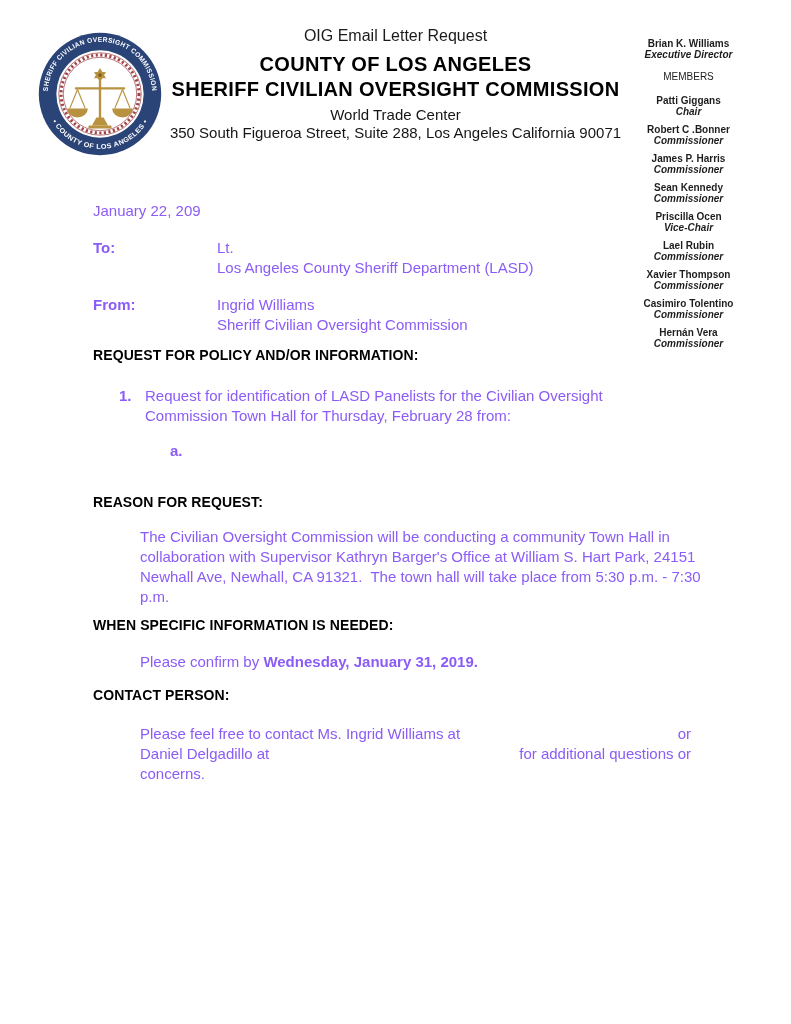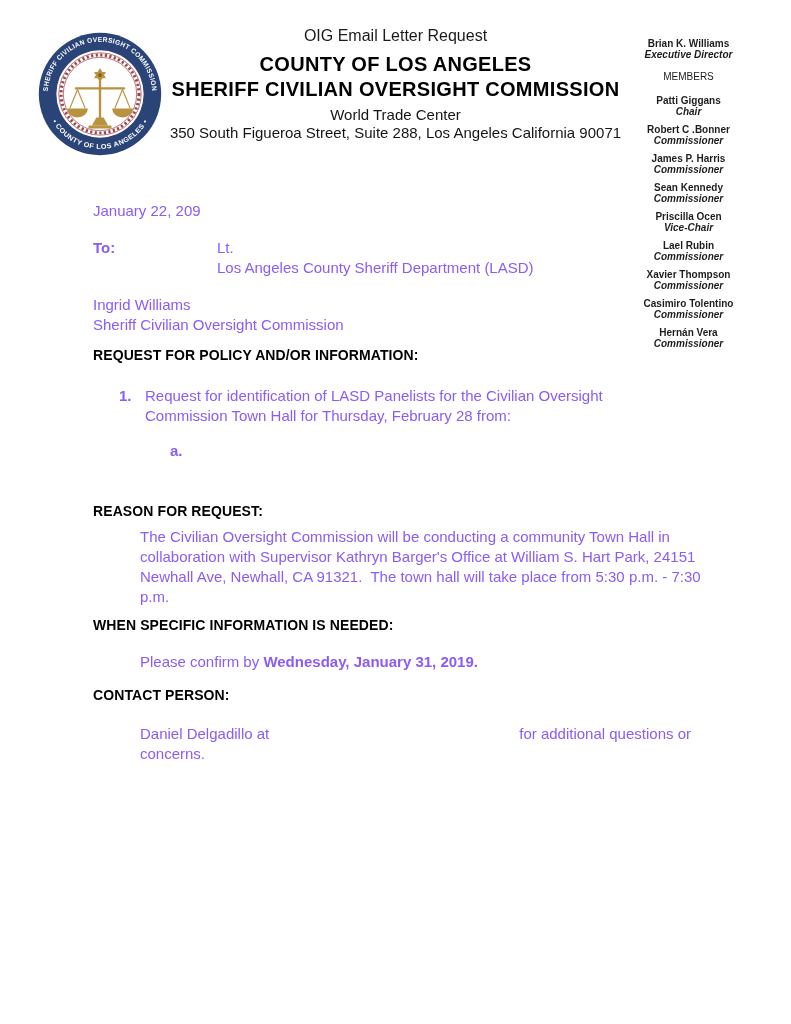--- a/index.html
+++ b/index.html
@@ -165,6 +165,7 @@
   </div>
 
   <div class="abs body-text row2col from-row">
+    <div class="label">From:</div>
     <div>
       <div>Ingrid Williams</div>
       <div>Sheriff Civilian Oversight Commission</div>

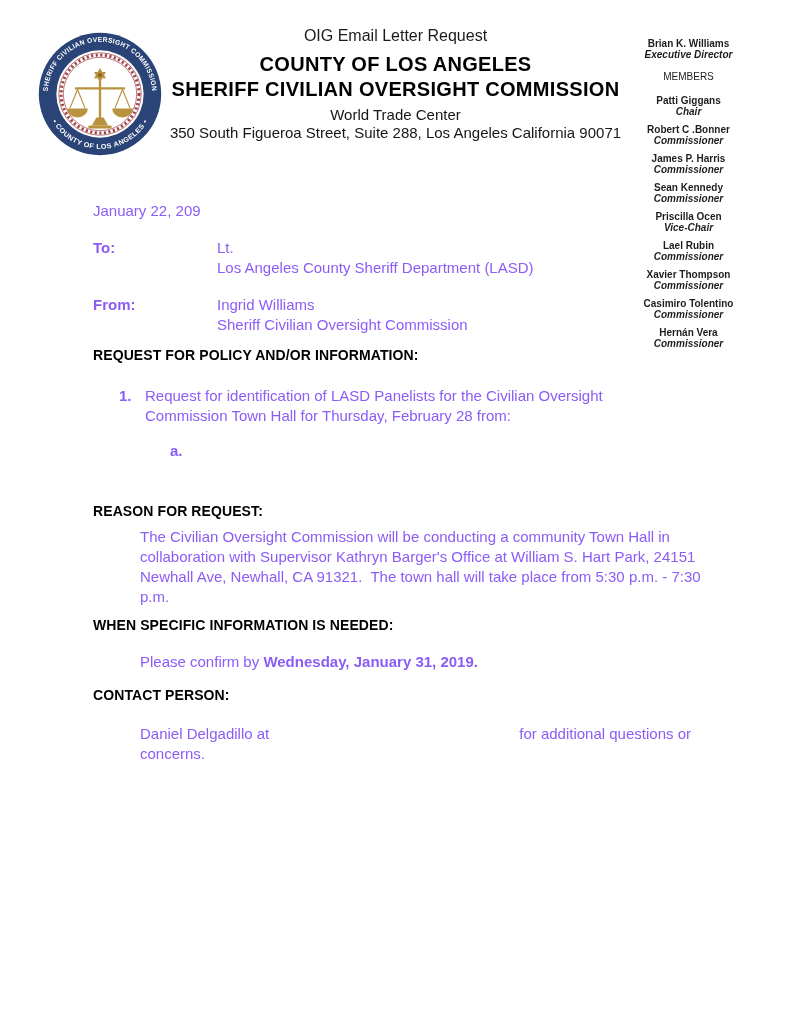--- a/index.html
+++ b/index.html
@@ -56,7 +56,7 @@
   .sub-item{left:170px;top:441px;display:flex;width:420px;}
   .letter-marker{flex:0 0 21px;font-weight:bold;}
   .prewrap{white-space:pre-wrap;}
-  .reason-heading{top:494px;margin-top:9px;}
+  .reason-heading{top:494px;}
   .reason-para{left:140px;top:527px;width:572px;}
   .when-heading{top:617px;}
   .confirm-line{left:140px;top:652px;width:560px;}

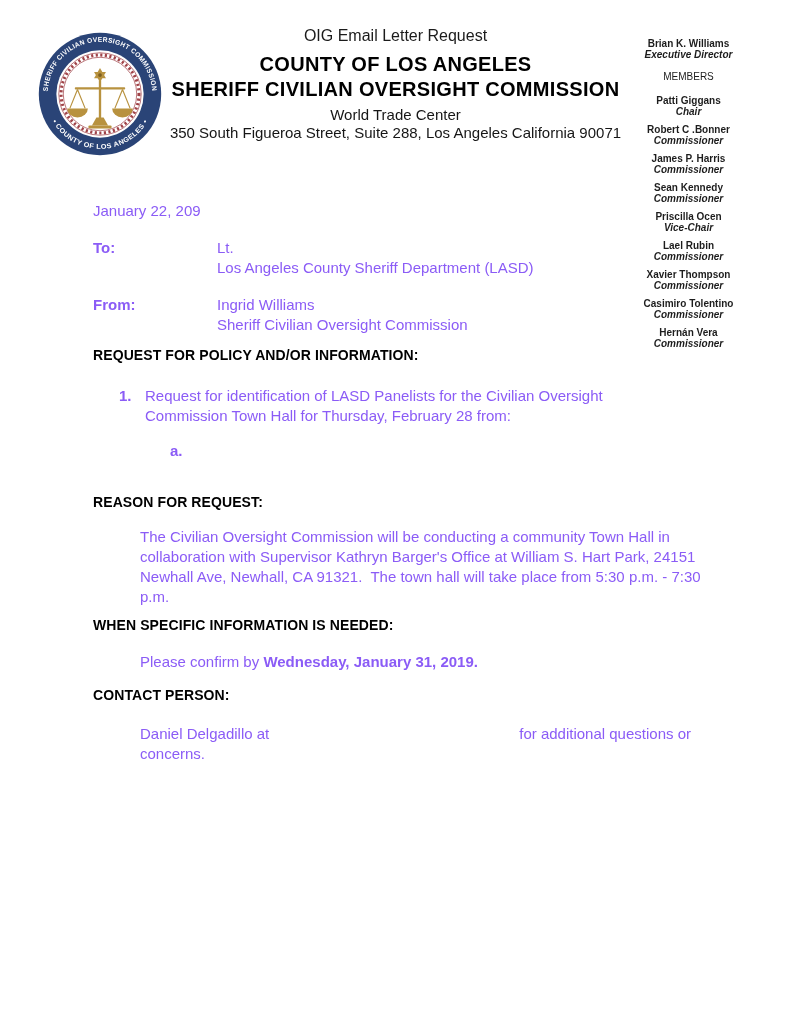--- a/index.html
+++ b/index.html
@@ -194,6 +194,10 @@
   <div class="heading contact-heading">CONTACT PERSON:</div>
   <div class="abs body-text contact-para">
     <div class="gap-row">
+      <span>Please feel free to contact Ms. Ingrid Williams at</span>
+      <span>or</span>
+    </div>
+    <div class="gap-row">
       <span>Daniel Delgadillo at</span>
       <span>for additional questions or</span>
     </div>

